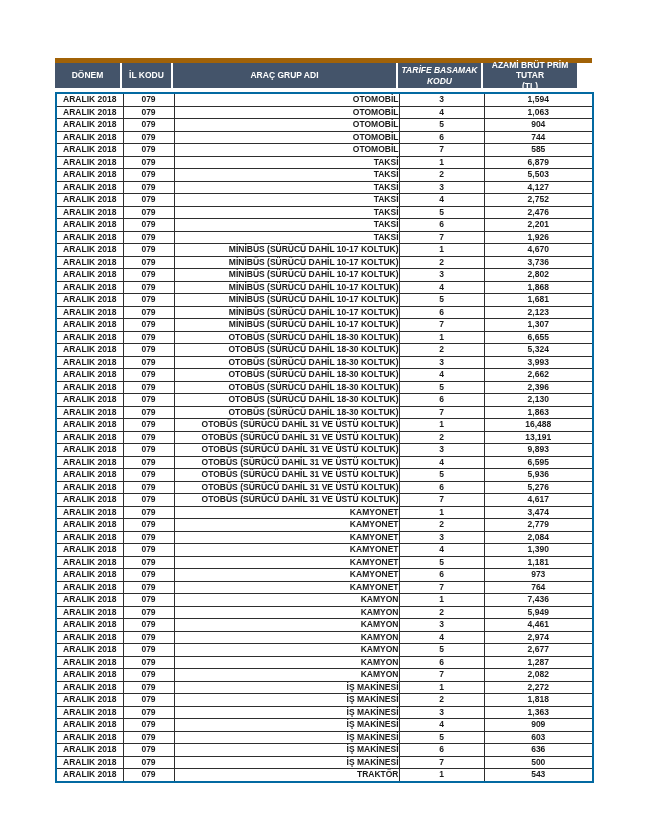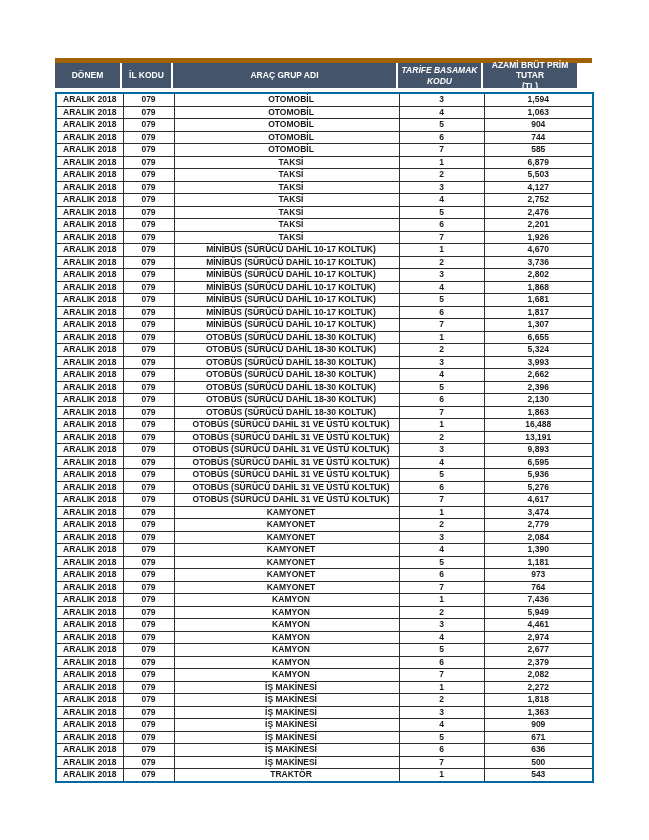--- a/index.html
+++ b/index.html
@@ -58,7 +58,7 @@
     line-height: 11.5px;
   }
   .tbody-table td.col-left {
-    text-align: center;
+    text-align: right;
     padding-left: 9px;
   }
 </style>

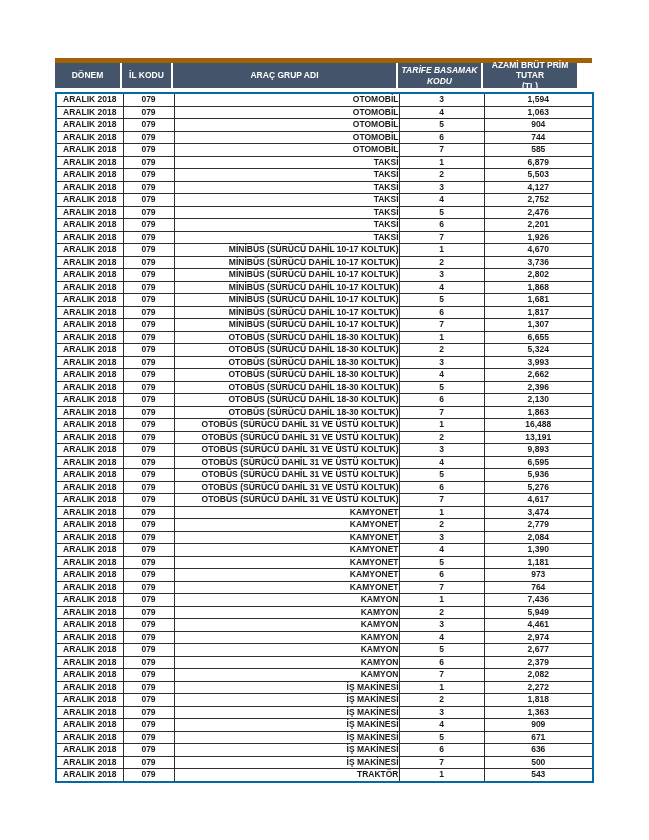--- a/index.html
+++ b/index.html
@@ -209,7 +209,7 @@
             <td>079</td>
             <td class="col-left">MİNİBÜS (SÜRÜCÜ DAHİL 10-17 KOLTUK)</td>
             <td>6</td>
-            <td>1,817</td>
+            <td>2,123</td>
           </tr>
           <tr>
             <td>ARALIK 2018</td>

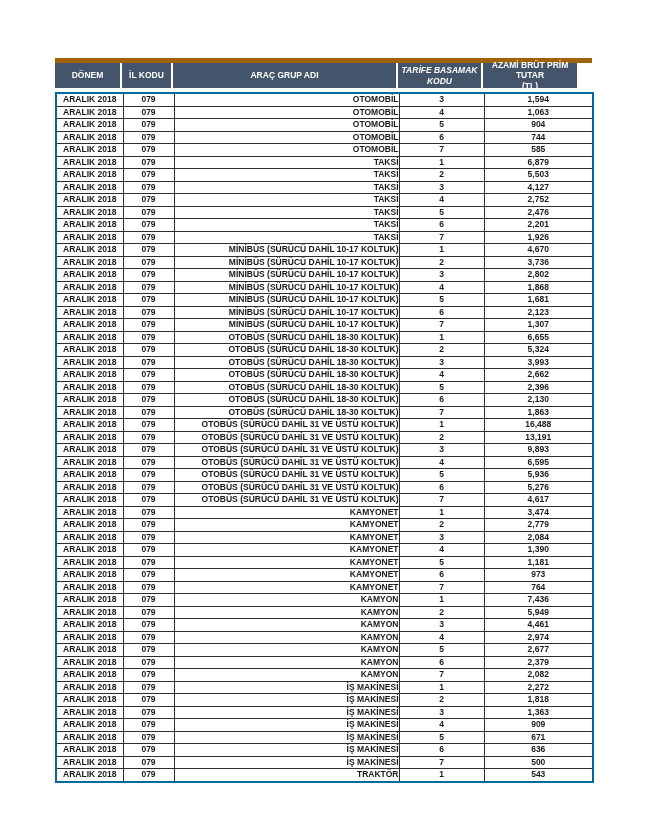--- a/index.html
+++ b/index.html
@@ -405,7 +405,7 @@
             <td>079</td>
             <td class="col-left">KAMYON</td>
             <td>6</td>
-            <td>2,379</td>
+            <td>1,287</td>
           </tr>
           <tr>
             <td>ARALIK 2018</td>

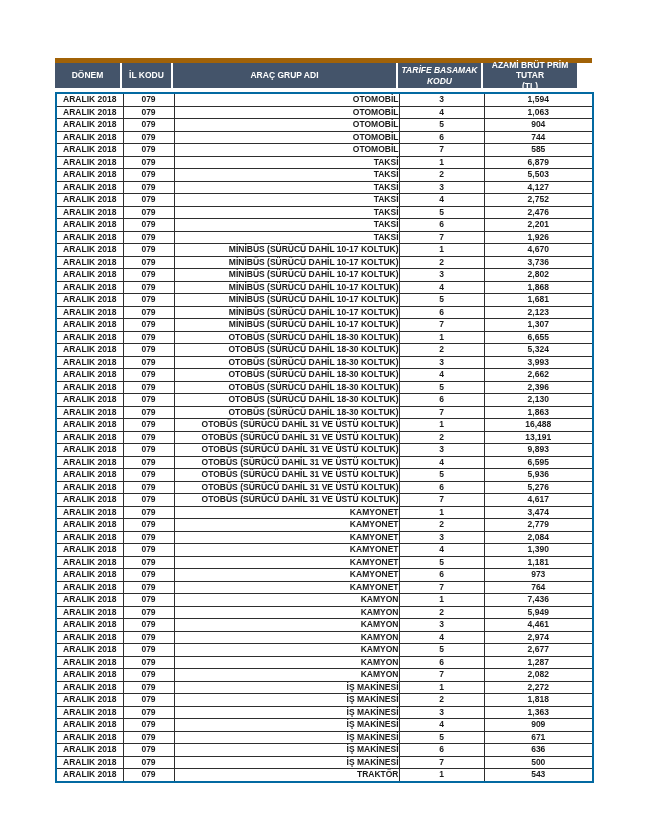--- a/index.html
+++ b/index.html
@@ -447,7 +447,7 @@
             <td>079</td>
             <td class="col-left">İŞ MAKİNESİ</td>
             <td>5</td>
-            <td>671</td>
+            <td>603</td>
           </tr>
           <tr>
             <td>ARALIK 2018</td>

